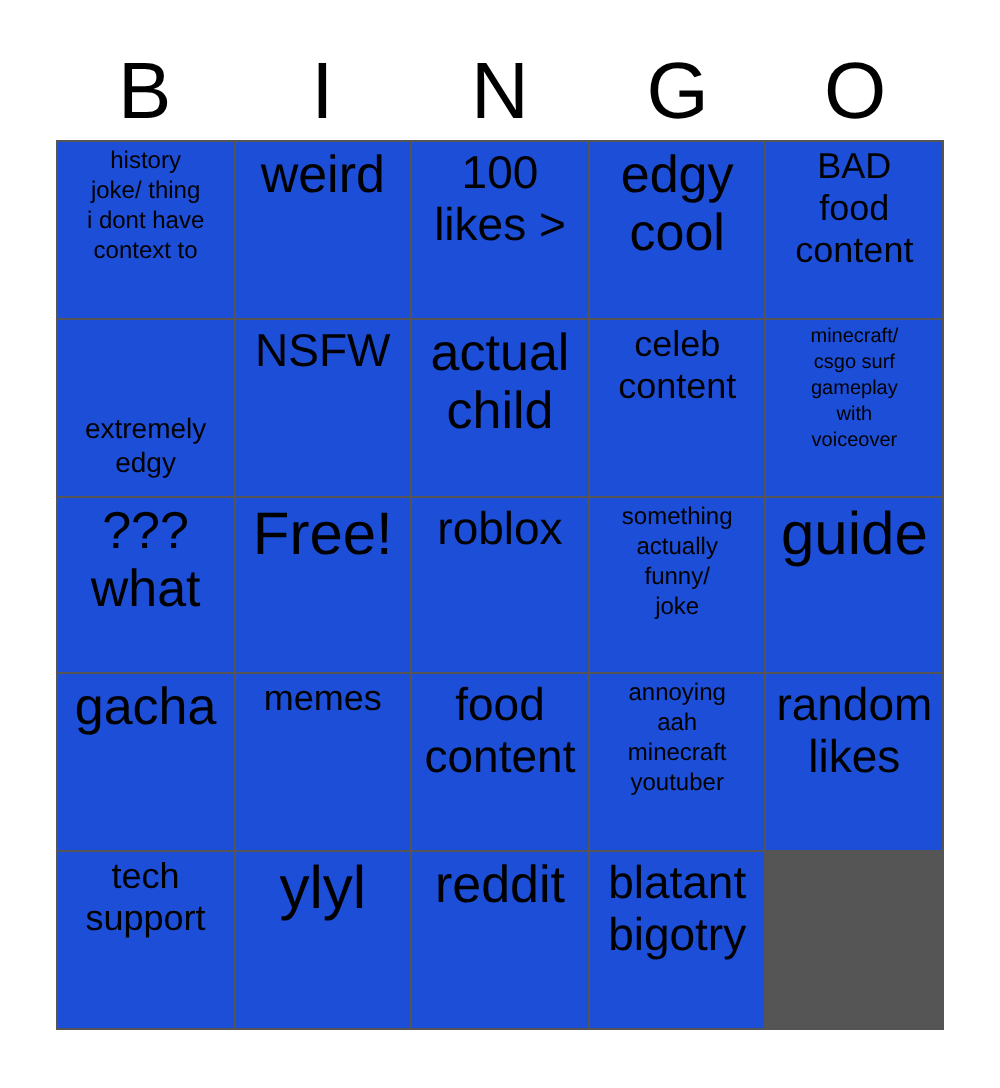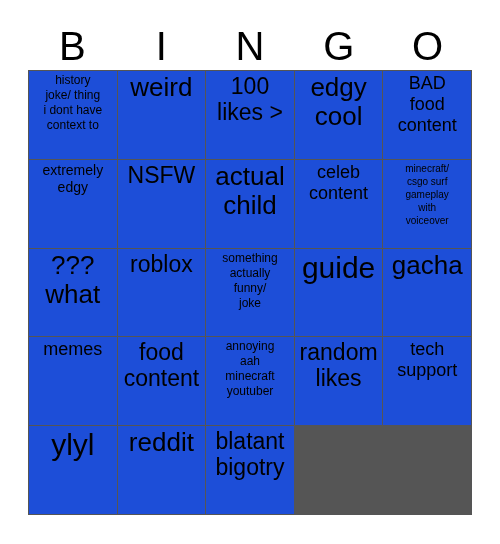--- a/index.html
+++ b/index.html
@@ -78,7 +78,7 @@
   .fs-xl  .cell-text { font-size: 26px; line-height: 29px; }
   .fs-lg  .cell-text { font-size: 23px; line-height: 26px; }
   .fs-md  .cell-text { font-size: 18px; line-height: 21px; }
-  .fs-sm  .cell-text { font-size: 14px; line-height: 17px; }
+  .fs-sm  .cell-text { font-size: 14px; line-height: 17px; margin-top: 44px; }
   .fs-xs  .cell-text { font-size: 12px; line-height: 15px; }
   .fs-xxs .cell-text { font-size: 10px; line-height: 13px; }
 </style>

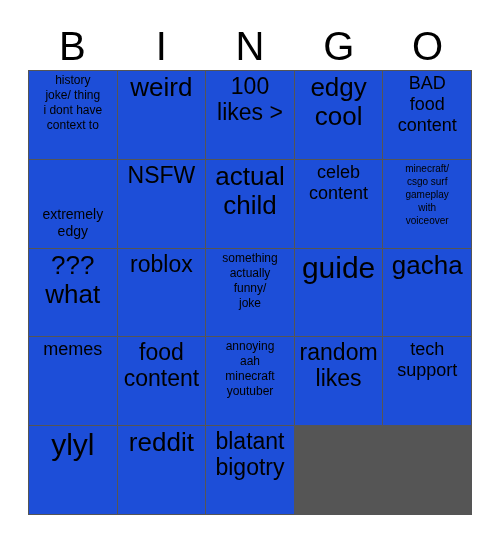--- a/index.html
+++ b/index.html
@@ -144,6 +144,9 @@
         <span class="cell-text">???
 what</span>
       </div>
+      <div class="bingo-cell fs-xxl">
+        <span class="cell-text">Free!</span>
+      </div>
       <div class="bingo-cell fs-lg">
         <span class="cell-text">roblox</span>
       </div>

